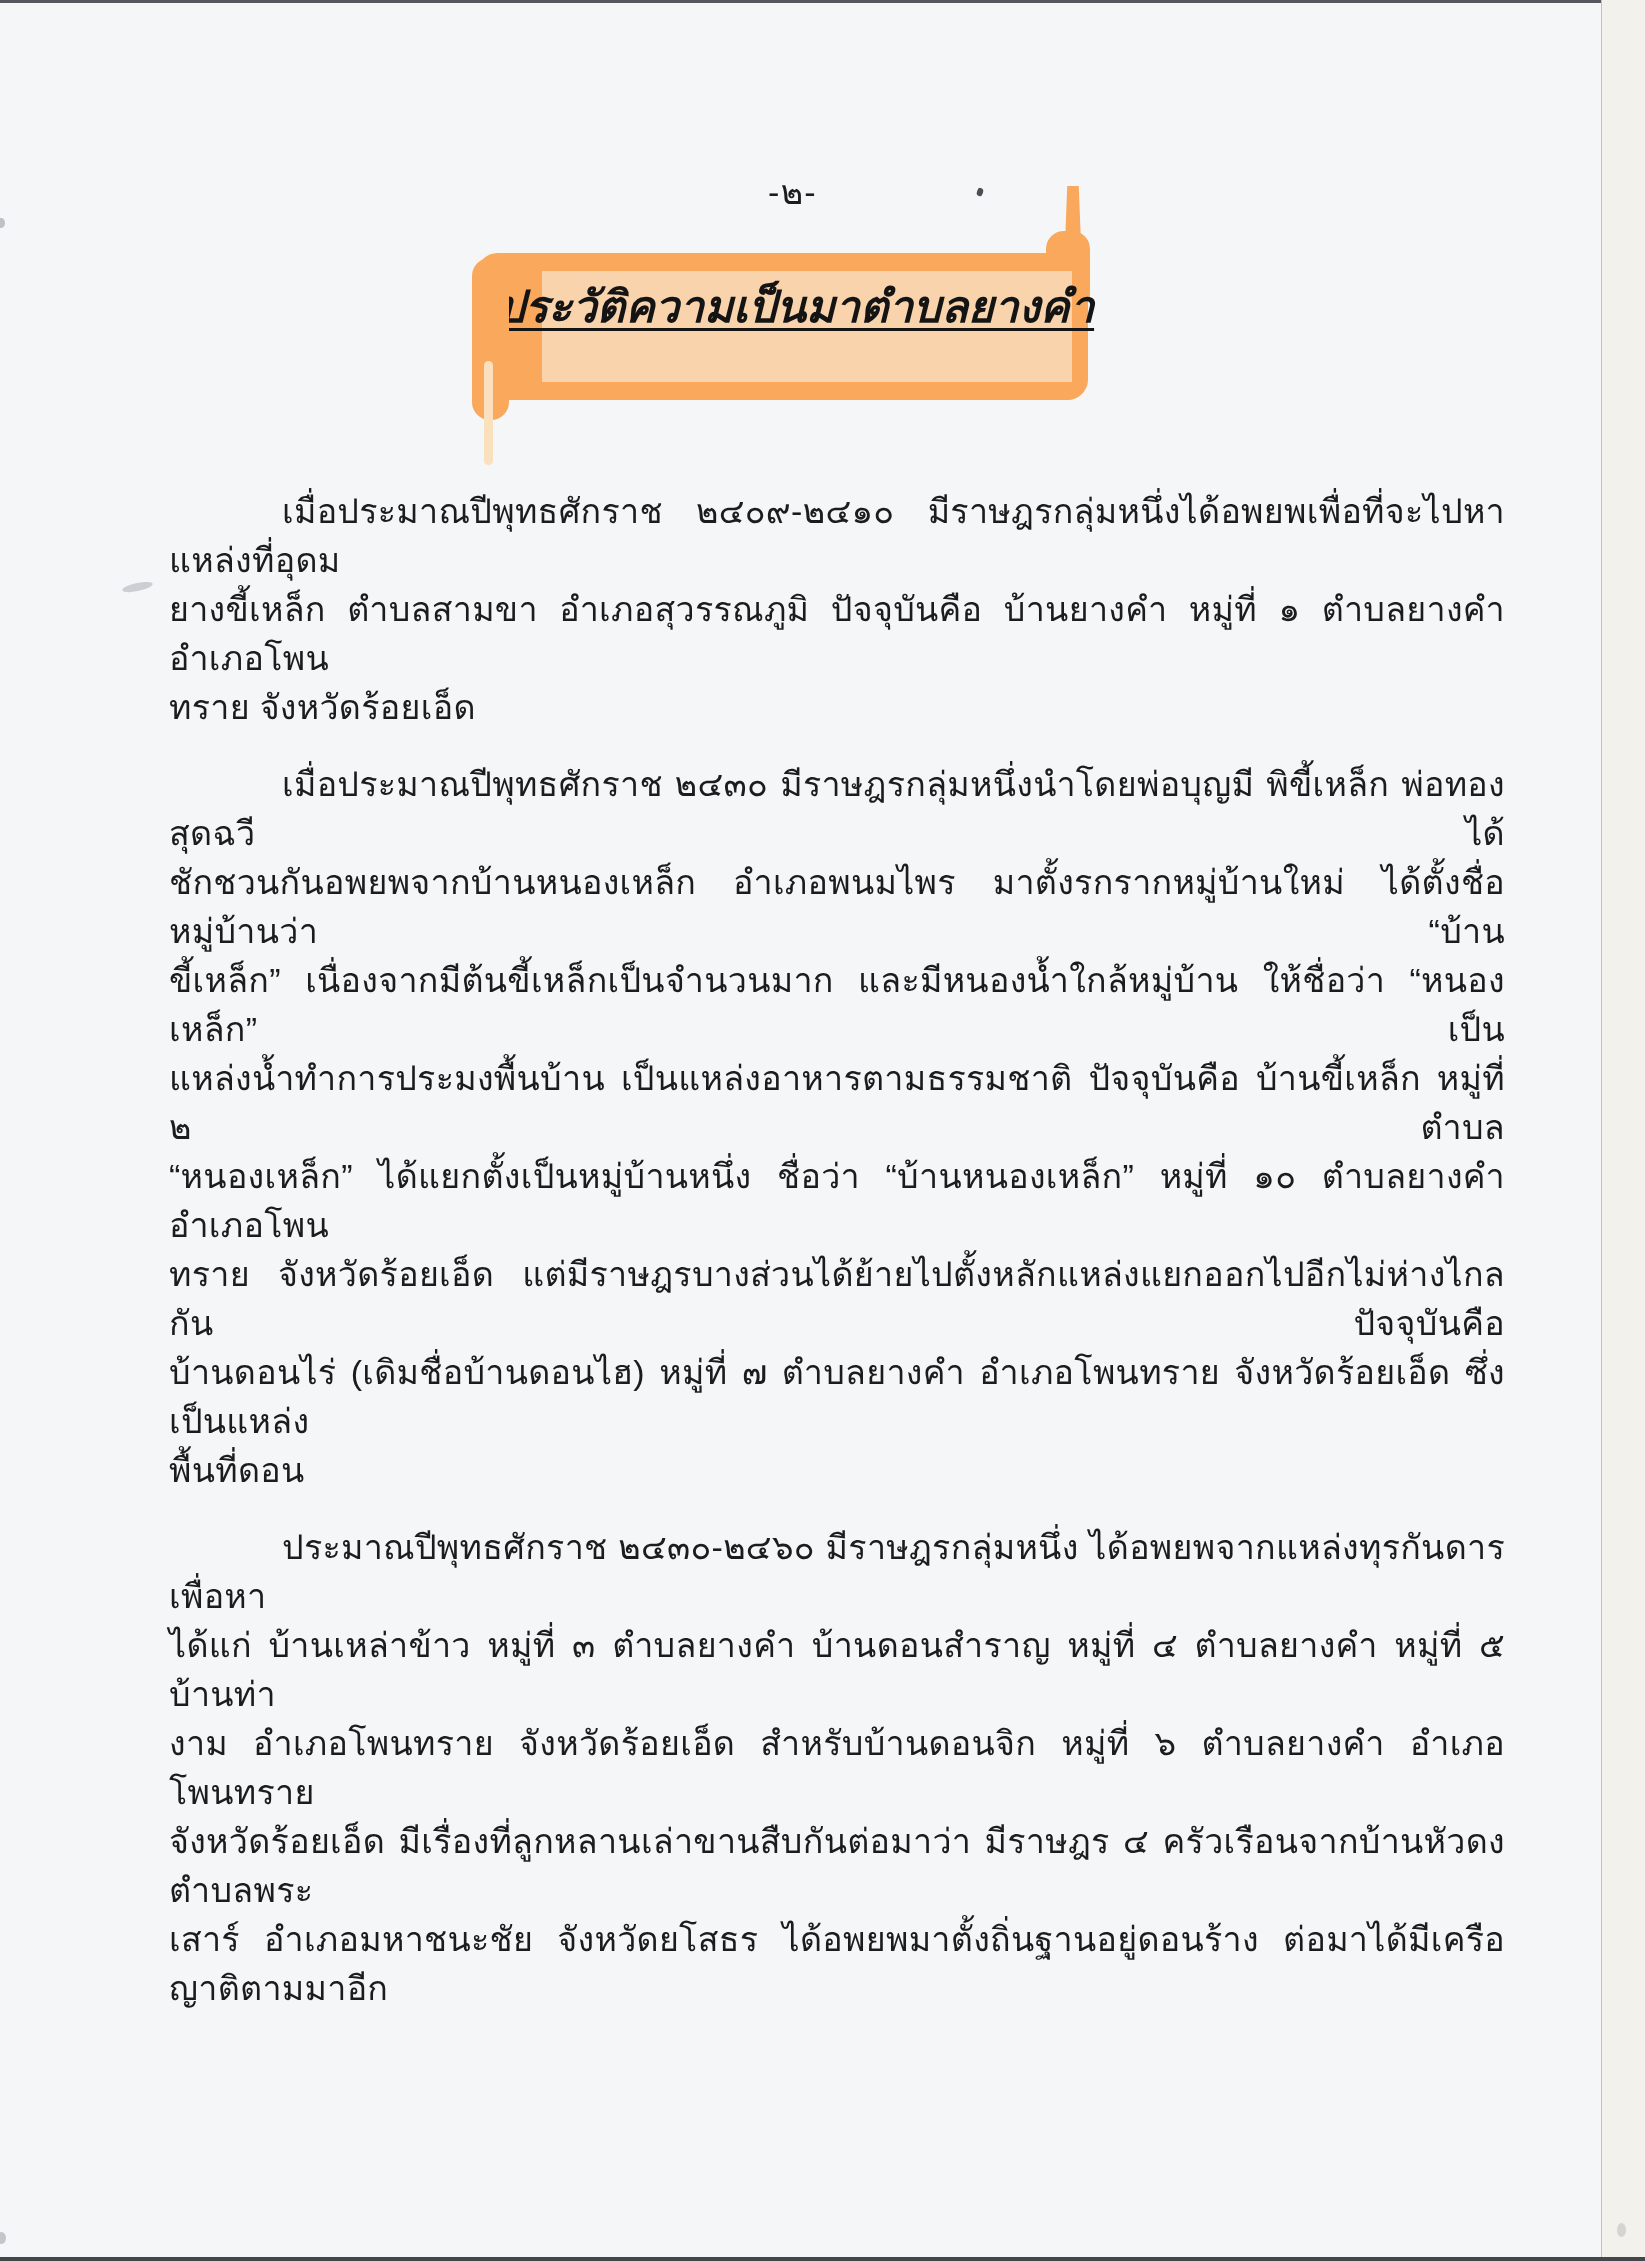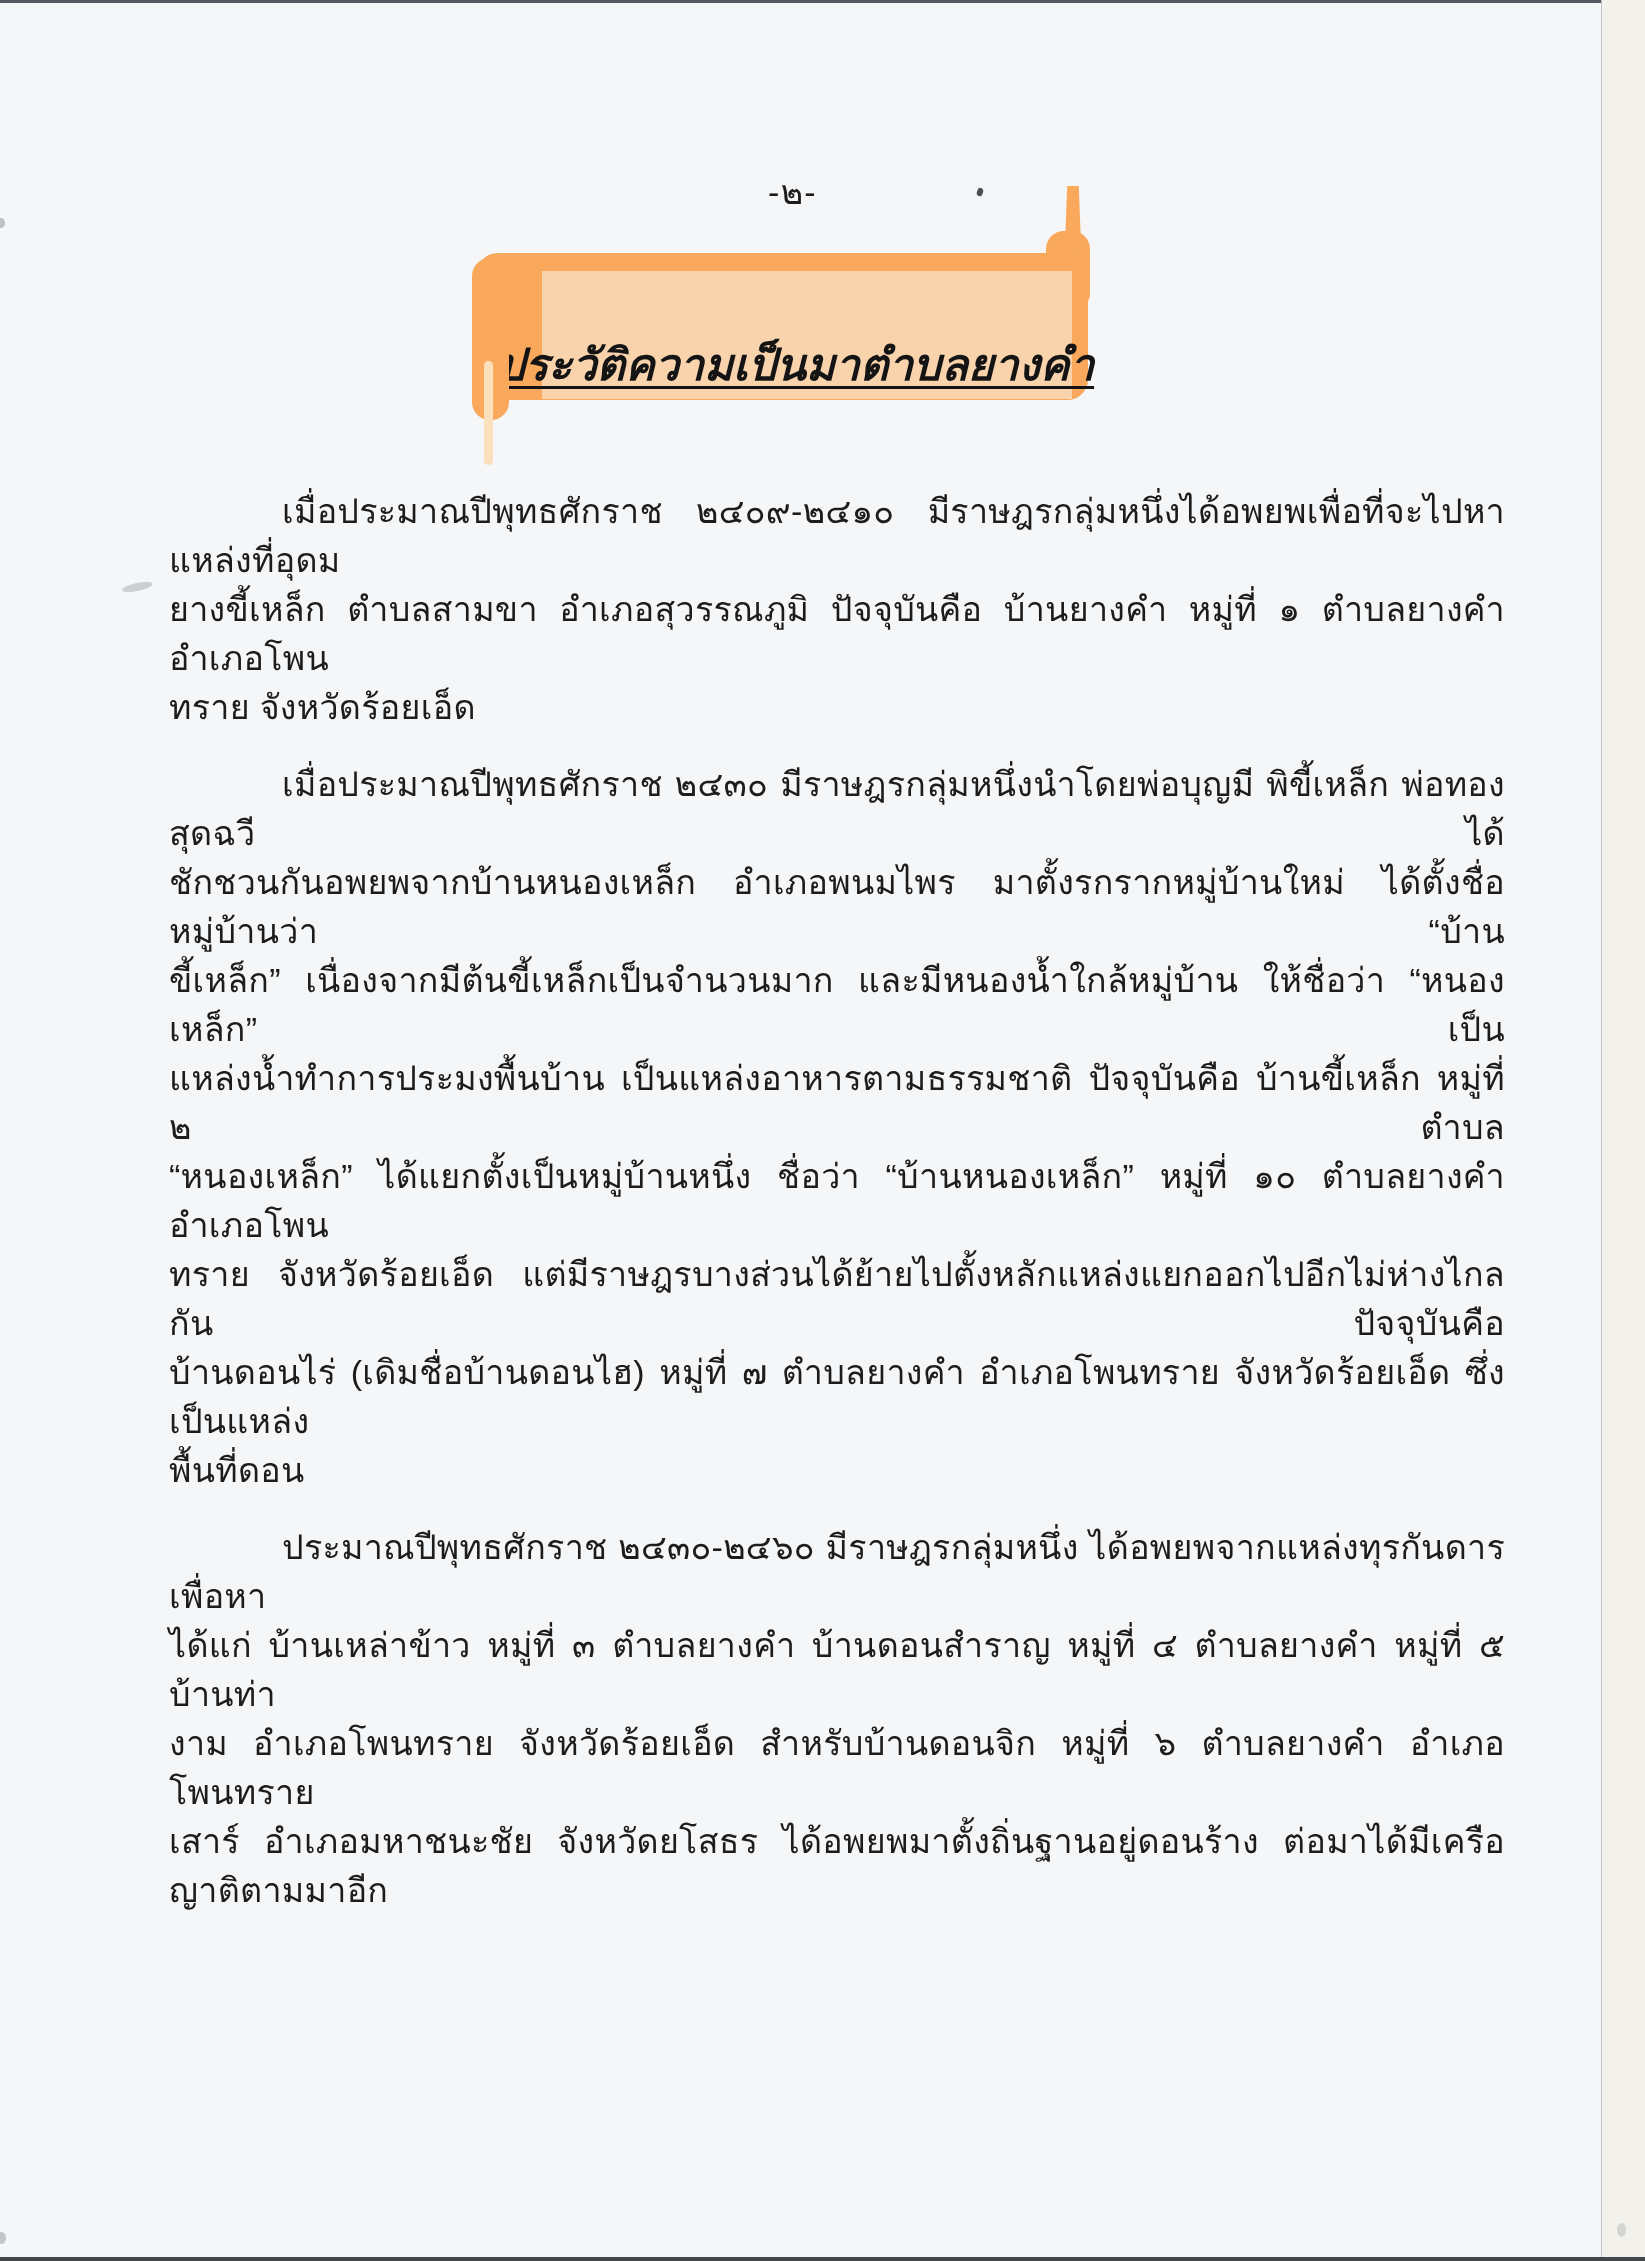--- a/index.html
+++ b/index.html
@@ -50,9 +50,9 @@
     border-radius:20.6px;
   }
   .banner .fill {
-    position:absolute; left:70px; top:85px; width:530px; height:128px;
+    position:absolute; left:70px; top:85px; width:530px; height:111px;
     background:var(--banner-fill,#f8d3ac);
-    display:flex; align-items:flex-end; justify-content:center;
+    display:flex; align-items:flex-start; justify-content:center;
   }
   .banner .left-roll {
     position:absolute; left:0; top:72px; width:37px; height:162px;

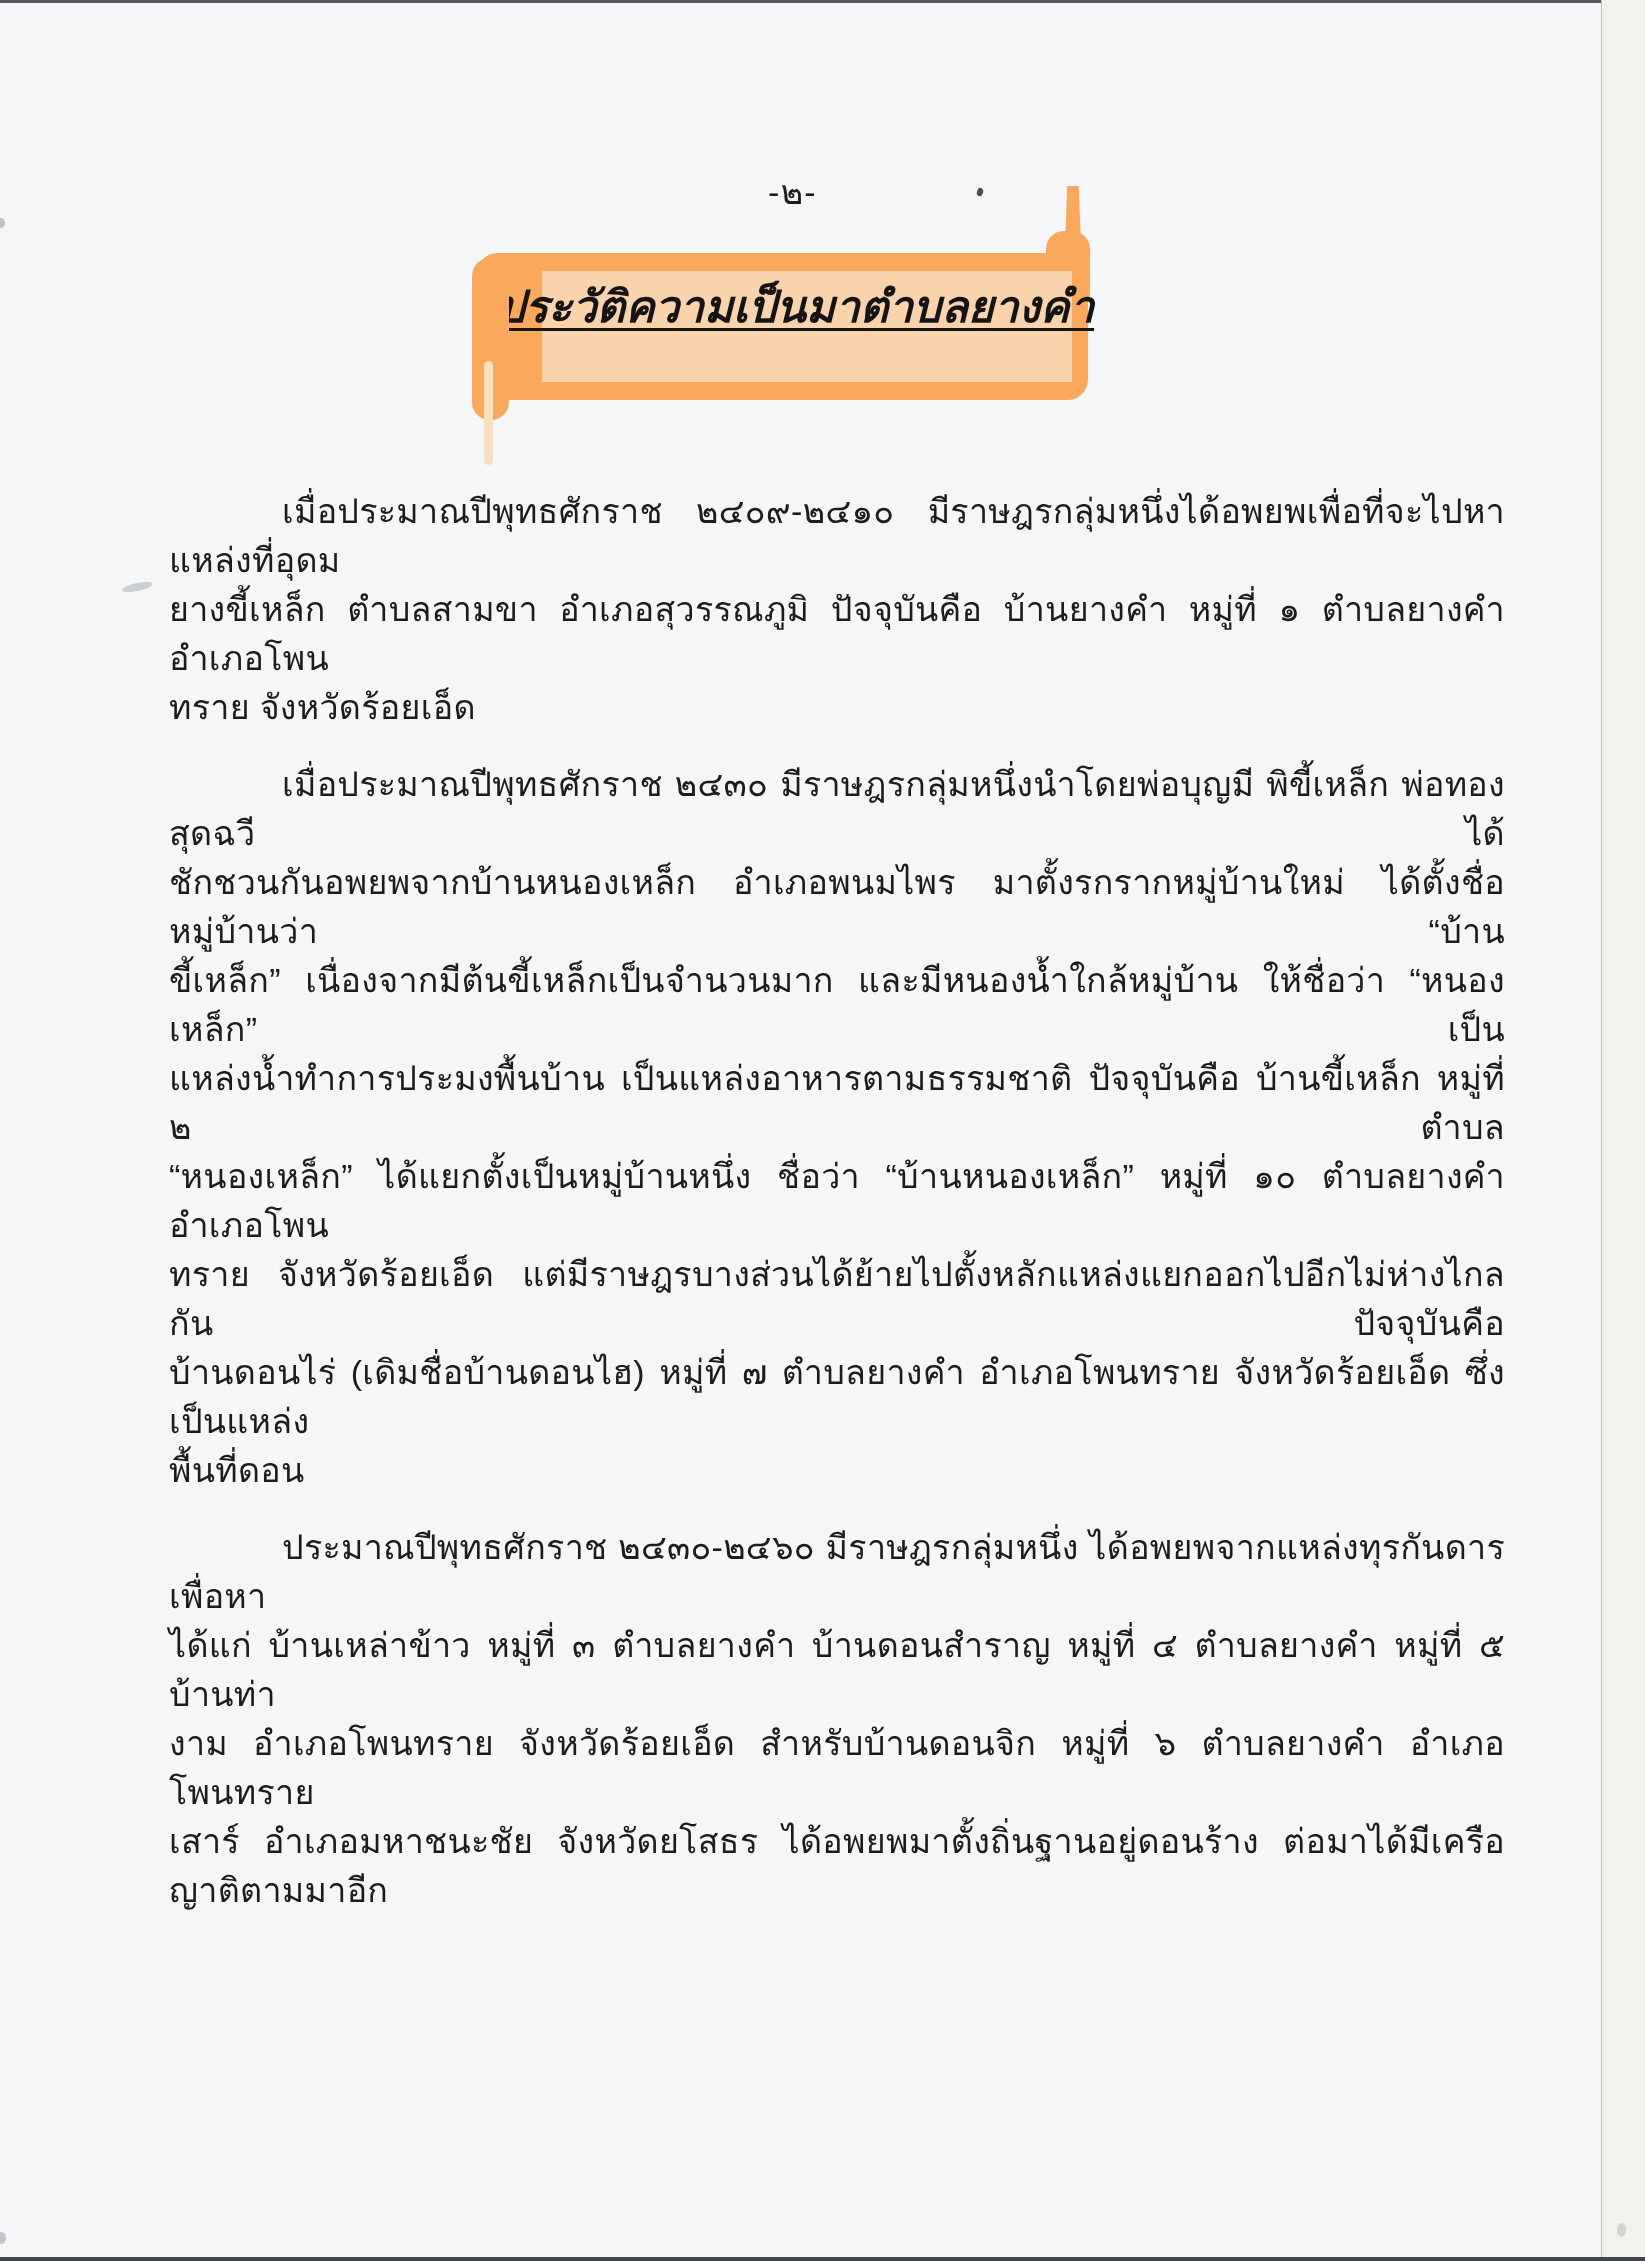--- a/index.html
+++ b/index.html
@@ -125,6 +125,7 @@
         <div class="line indent justify">ประมาณปีพุทธศักราช ๒๔๓๐-๒๔๖๐ มีราษฎรกลุ่มหนึ่ง ได้อพยพจากแหล่งทุรกันดาร เพื่อหา</div>
         <div class="line justify">ได้แก่ บ้านเหล่าข้าว หมู่ที่ ๓ ตำบลยางคำ บ้านดอนสำราญ หมู่ที่ ๔ ตำบลยางคำ หมู่ที่ ๕ บ้านท่า</div>
         <div class="line justify">งาม อำเภอโพนทราย จังหวัดร้อยเอ็ด สำหรับบ้านดอนจิก หมู่ที่ ๖ ตำบลยางคำ อำเภอโพนทราย</div>
+        <div class="line justify">จังหวัดร้อยเอ็ด มีเรื่องที่ลูกหลานเล่าขานสืบกันต่อมาว่า มีราษฎร ๔ ครัวเรือนจากบ้านหัวดง ตำบลพระ</div>
         <div class="line justify">เสาร์ อำเภอมหาชนะชัย จังหวัดยโสธร ได้อพยพมาตั้งถิ่นฐานอยู่ดอนร้าง ต่อมาได้มีเครือญาติตามมาอีก</div>
       </div>
     </div>

